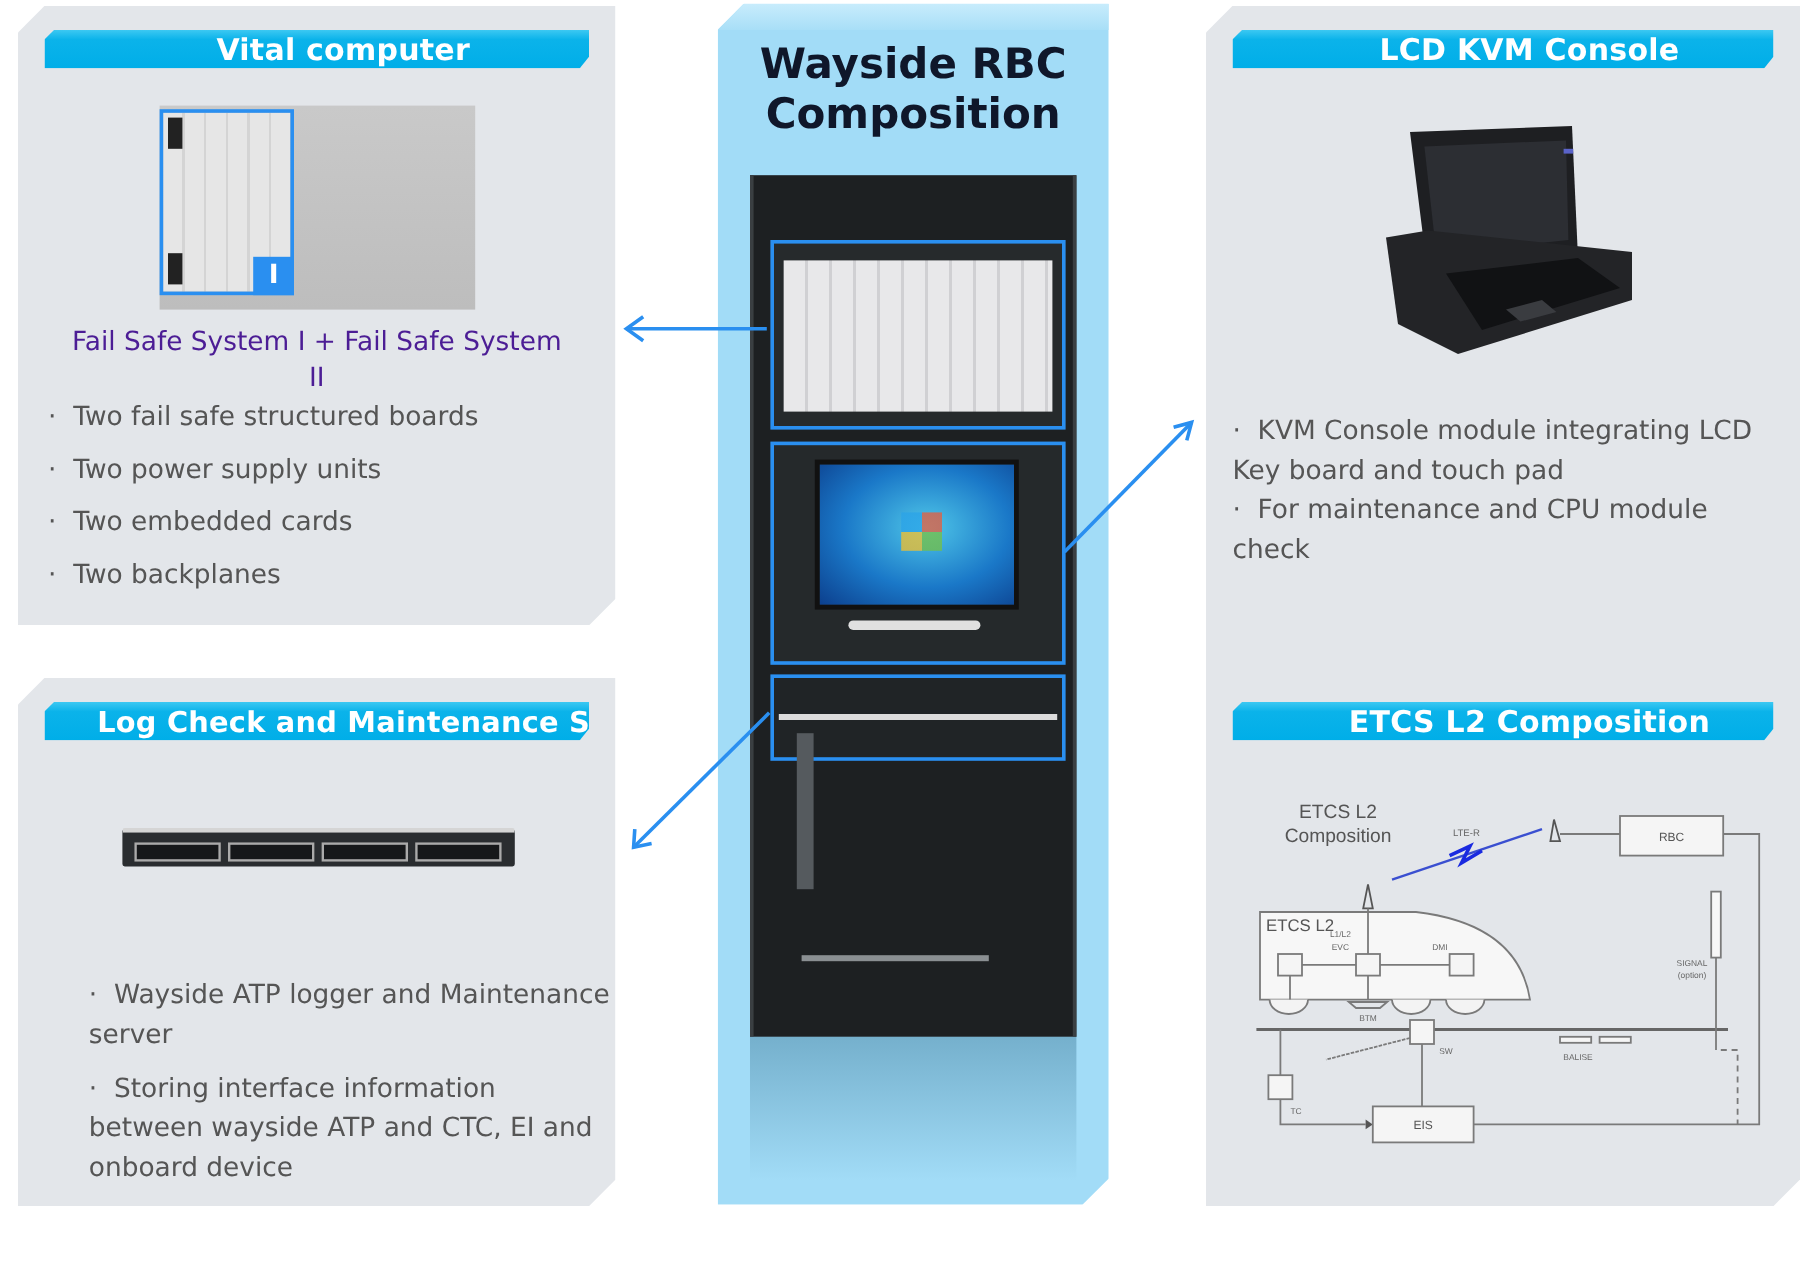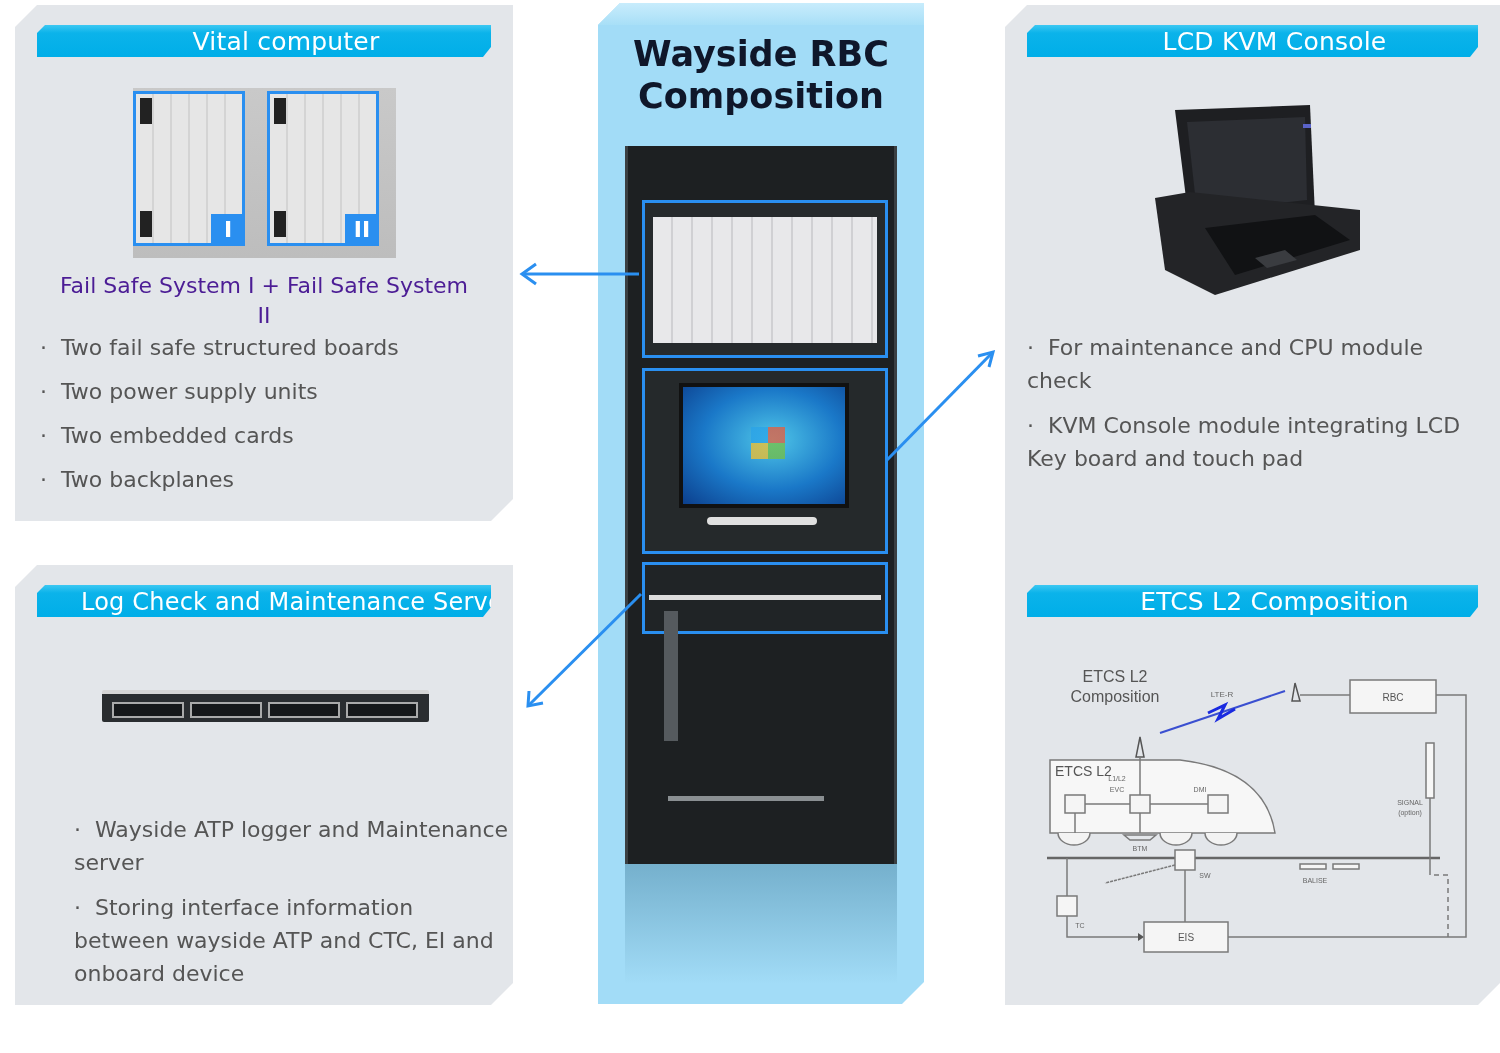--- a/index.html
+++ b/index.html
@@ -13,7 +13,7 @@
   .panel-title {
     position: absolute; left: 22px; right: 22px; top: 20px; height: 32px;
     background: linear-gradient(#3cc8f2 0%, #0bb3ea 25%, #00aee8 100%);
-    color: #fff; font-weight: normal; font-size: 25px; line-height: 34px;
+    color: #fff; font-weight: bold; font-size: 25px; line-height: 34px;
     text-align: center; letter-spacing: 0.2px;
     clip-path: polygon(8px 0, 100% 0, 100% calc(100% - 10px), calc(100% - 8px) 100%, 0 100%, 0 8px);
     white-space: nowrap; overflow: hidden; padding-left: 44px;

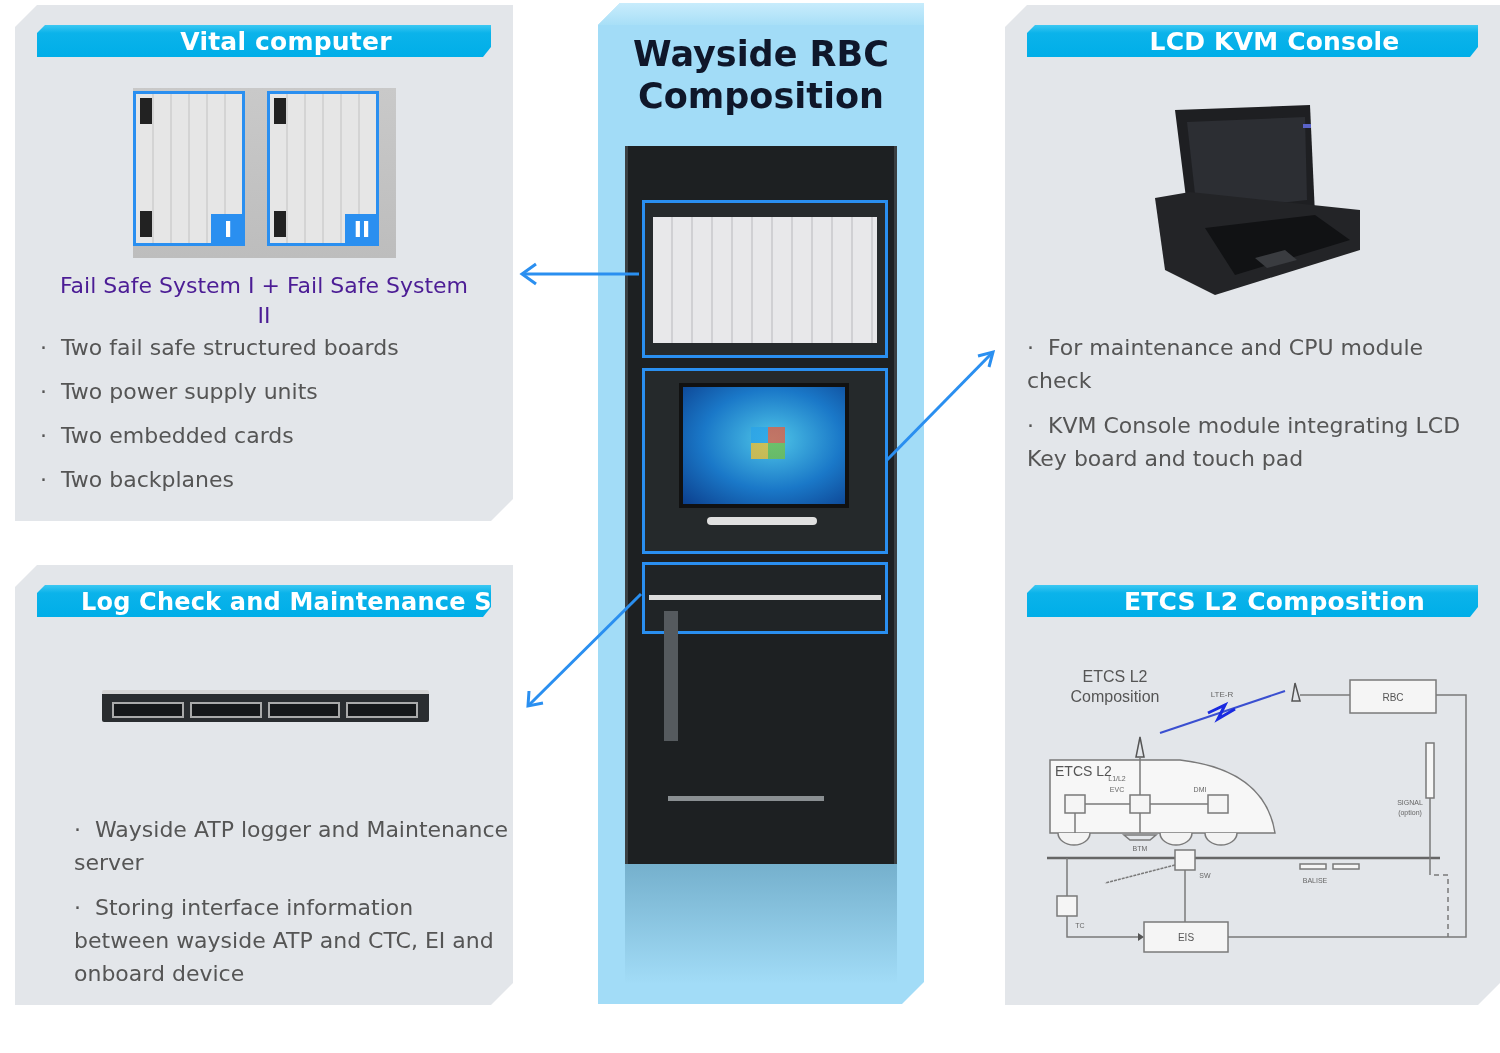--- a/index.html
+++ b/index.html
@@ -89,11 +89,6 @@
         <div class="slot" style="bottom:6px;"></div>
       <div class="badge">I</div>
     </div>
-    <div class="vc-frame" style="left:134px;">
-      <div class="slot" style="top:4px;"></div>
-        <div class="slot" style="bottom:6px;"></div>
-      <div class="badge">II</div>
-    </div>
   </div>
   <div class="vc-caption">Fail Safe System I + Fail Safe System II</div>
   <ul class="bullets" style="left:25px; top:326px;">

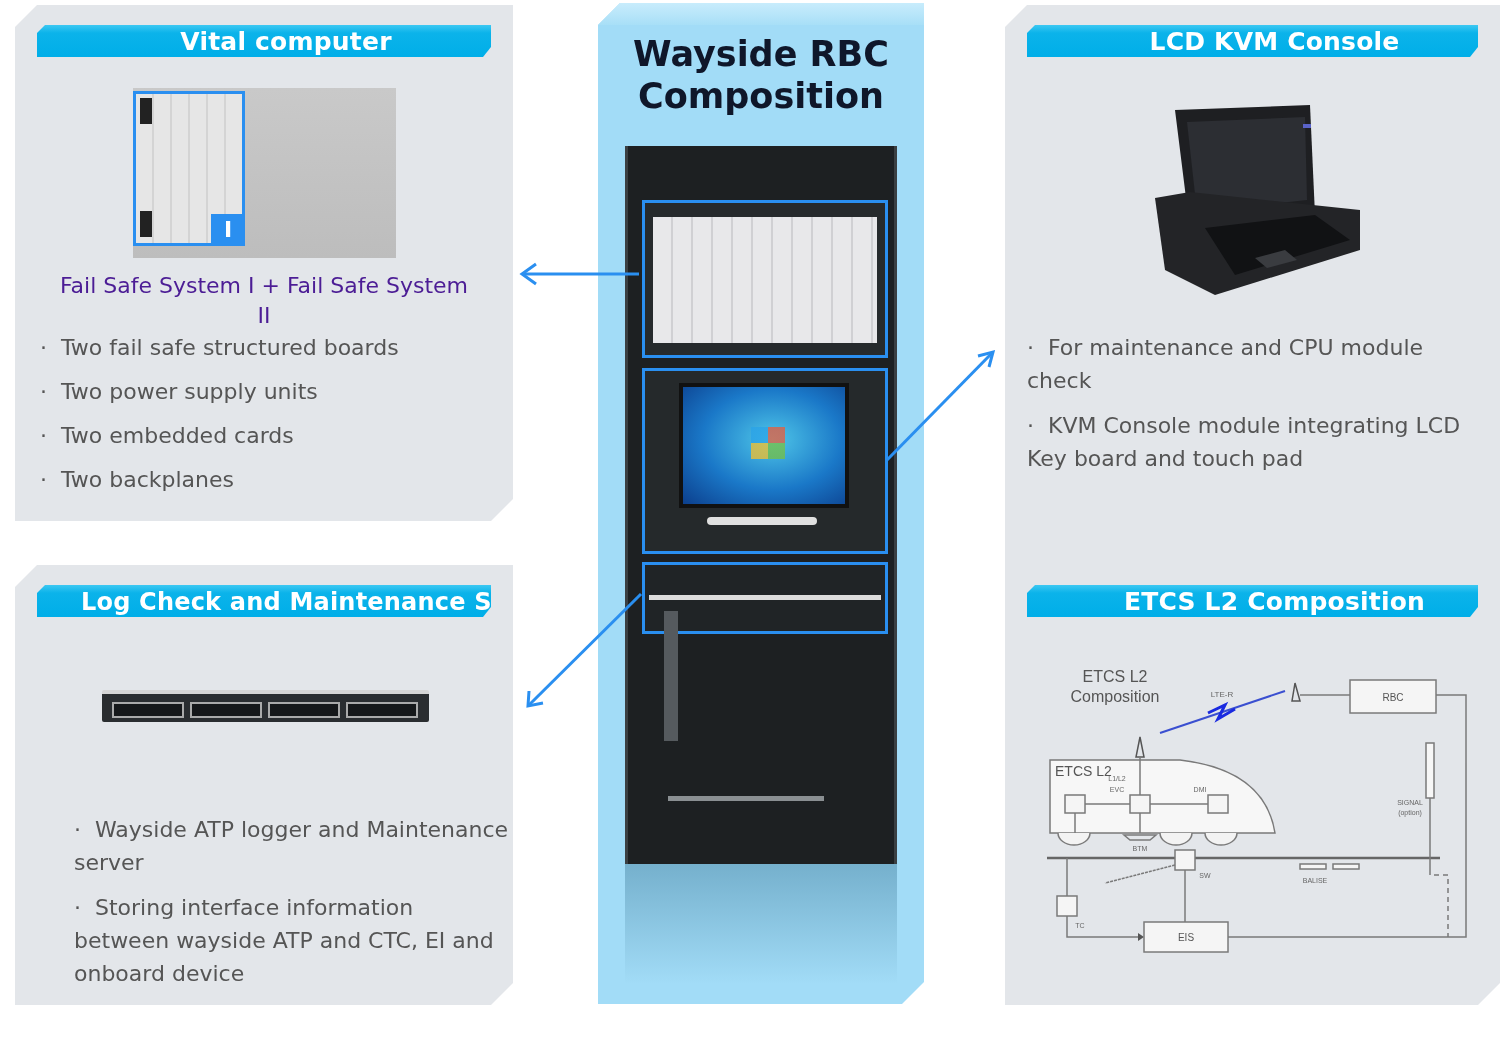--- a/index.html
+++ b/index.html
@@ -135,8 +135,8 @@
     <rect x="148" y="24" width="8" height="4" fill="#5a63c8"></rect>
   </svg>
   <ul class="bullets" style="left:22px; top:326px; width:440px;">
+    <li style="margin-top:12px;">·&nbsp; <span>KVM Console module integrating LCD Key board and touch pad</span></li>
     <li>·&nbsp; <span>For maintenance and CPU module check</span></li>
-    <li style="margin-top:12px;">·&nbsp; <span>KVM Console module integrating LCD Key board and touch pad</span></li>
   </ul>
 </div>
 

